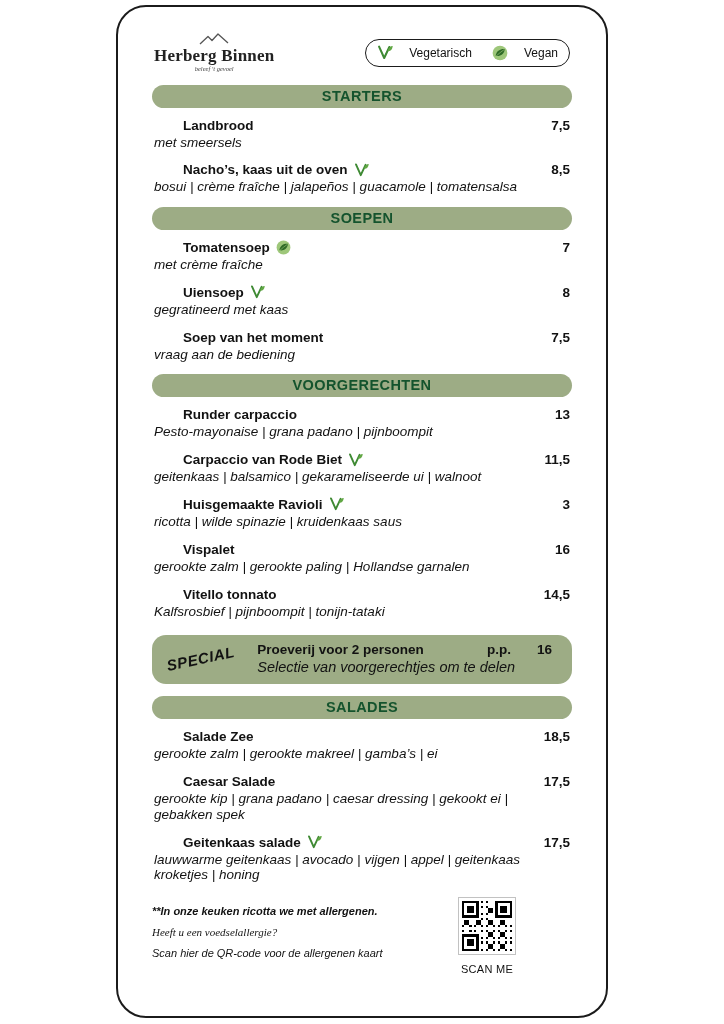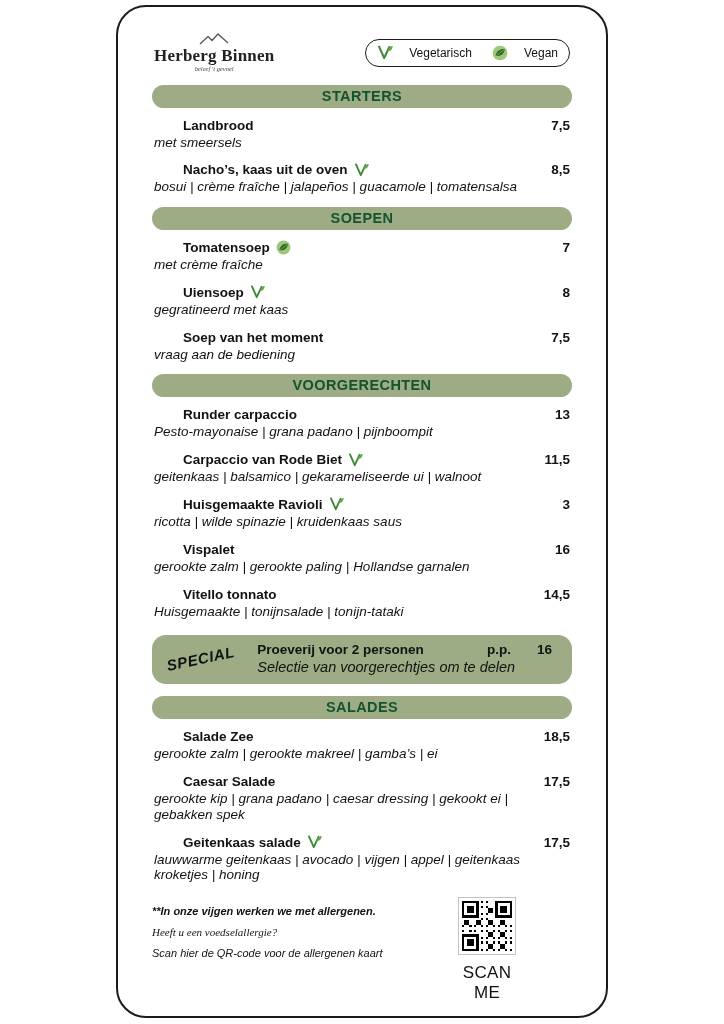--- a/index.html
+++ b/index.html
@@ -215,7 +215,7 @@
         </span>
       <span class="price">14,5</span>
     </div>
-    <div class="desc">Huisgemaakte | tonijnsalade | tonijn-tataki</div>
+    <div class="desc">Kalfsrosbief | pijnboompit | tonijn-tataki</div>
   </div>
 
   <div class="special">

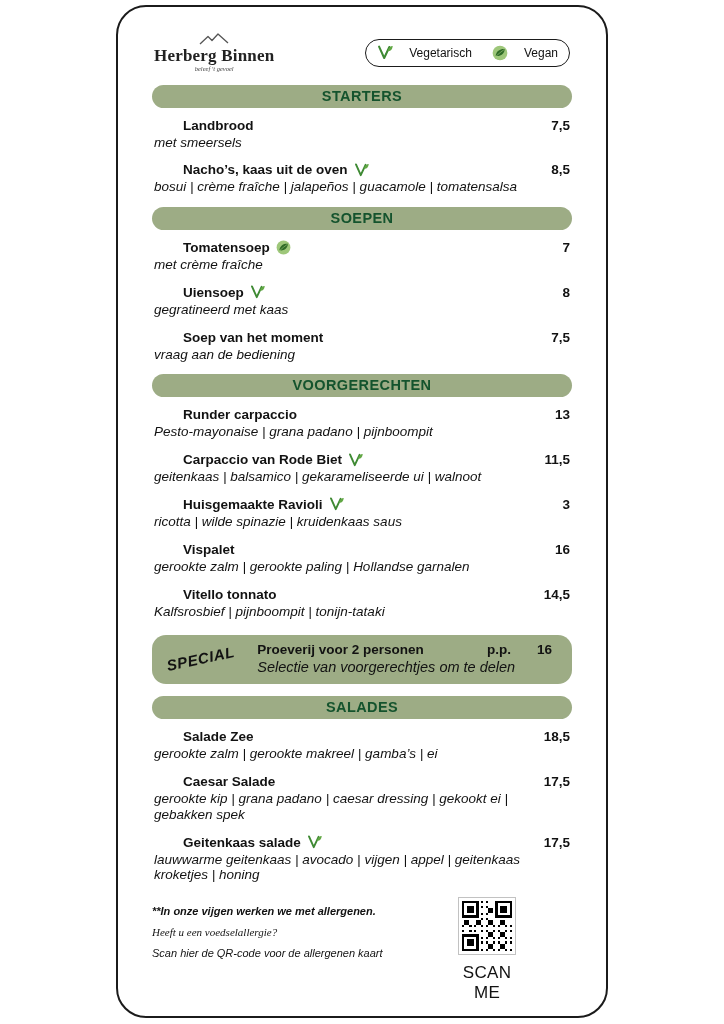--- a/index.html
+++ b/index.html
@@ -268,7 +268,7 @@
 
   <div class="footer">
     <div class="foot-lines">
-      <div class="f1">**In onze vijgen werken we met allergenen.</div>
+      <div class="f1">**In onze keuken ricotta we met allergenen.</div>
       <div class="f2">Heeft u een voedselallergie?</div>
       <div class="f3">Scan hier de QR-code voor de allergenen kaart</div>
     </div>

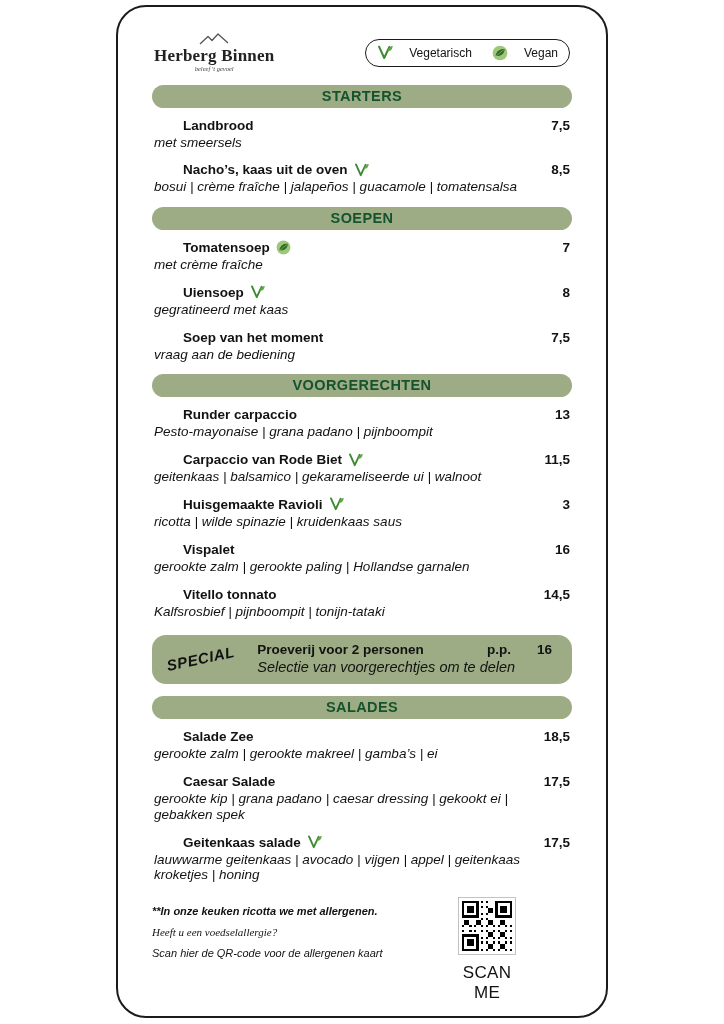--- a/index.html
+++ b/index.html
@@ -60,7 +60,7 @@
   .qrwrap { width:78px; text-align:center; margin-right:46px; }
   .qrframe { display:inline-block; border:1px solid #c2c2c2; padding:3px; background:#fff; }
   svg.qr { display:block; width:50px; height:50px; shape-rendering:crispEdges; }
-  .qrlabel { font-size:17px; margin-top:4px; letter-spacing:.3px; }
+  .qrlabel { font-size:11px; margin-top:4px; letter-spacing:.3px; }
 </style>
 </head>
 <body>

